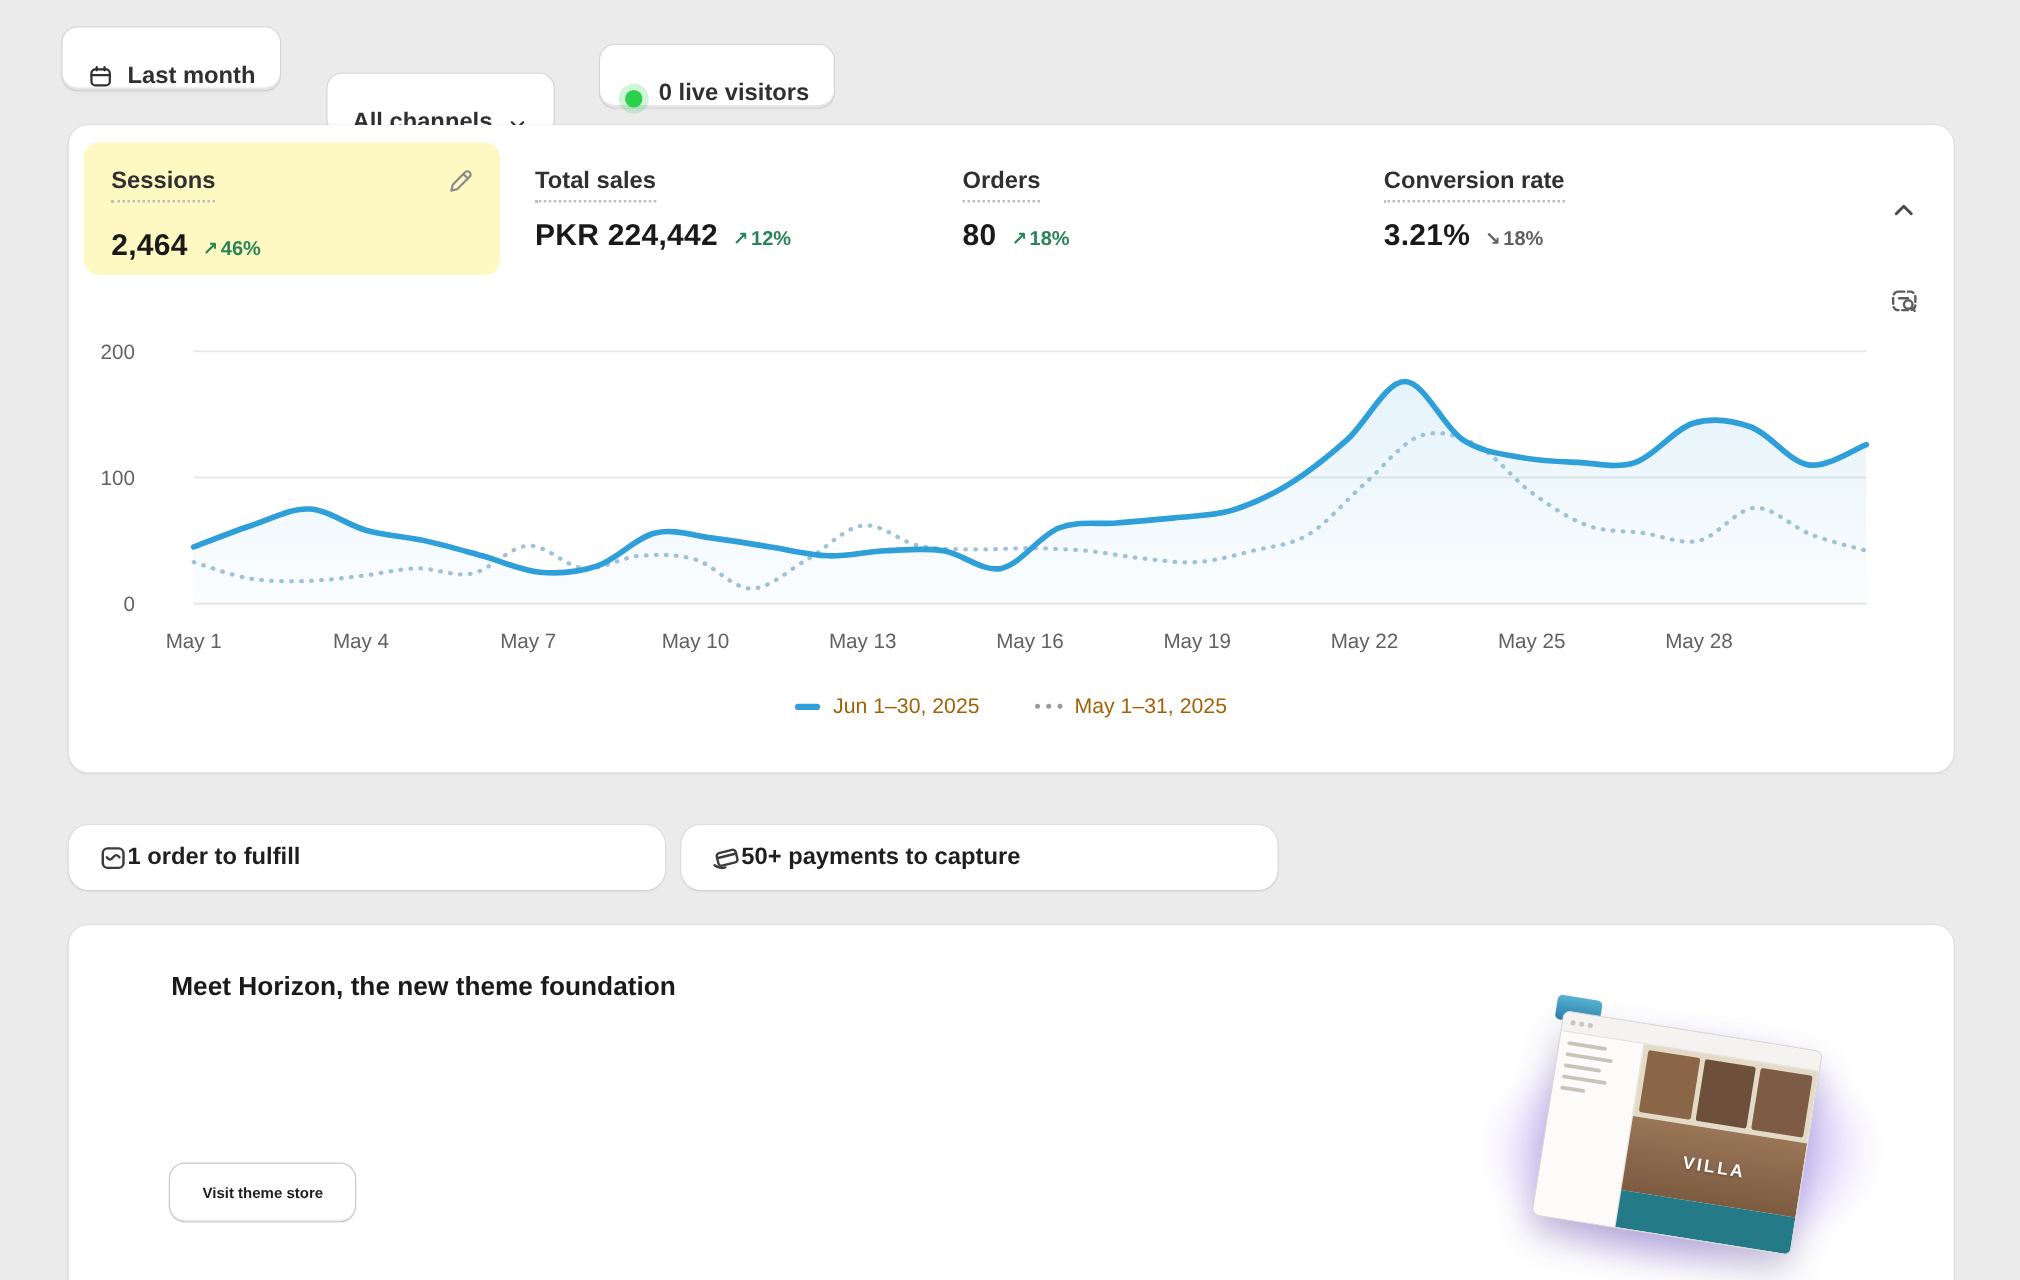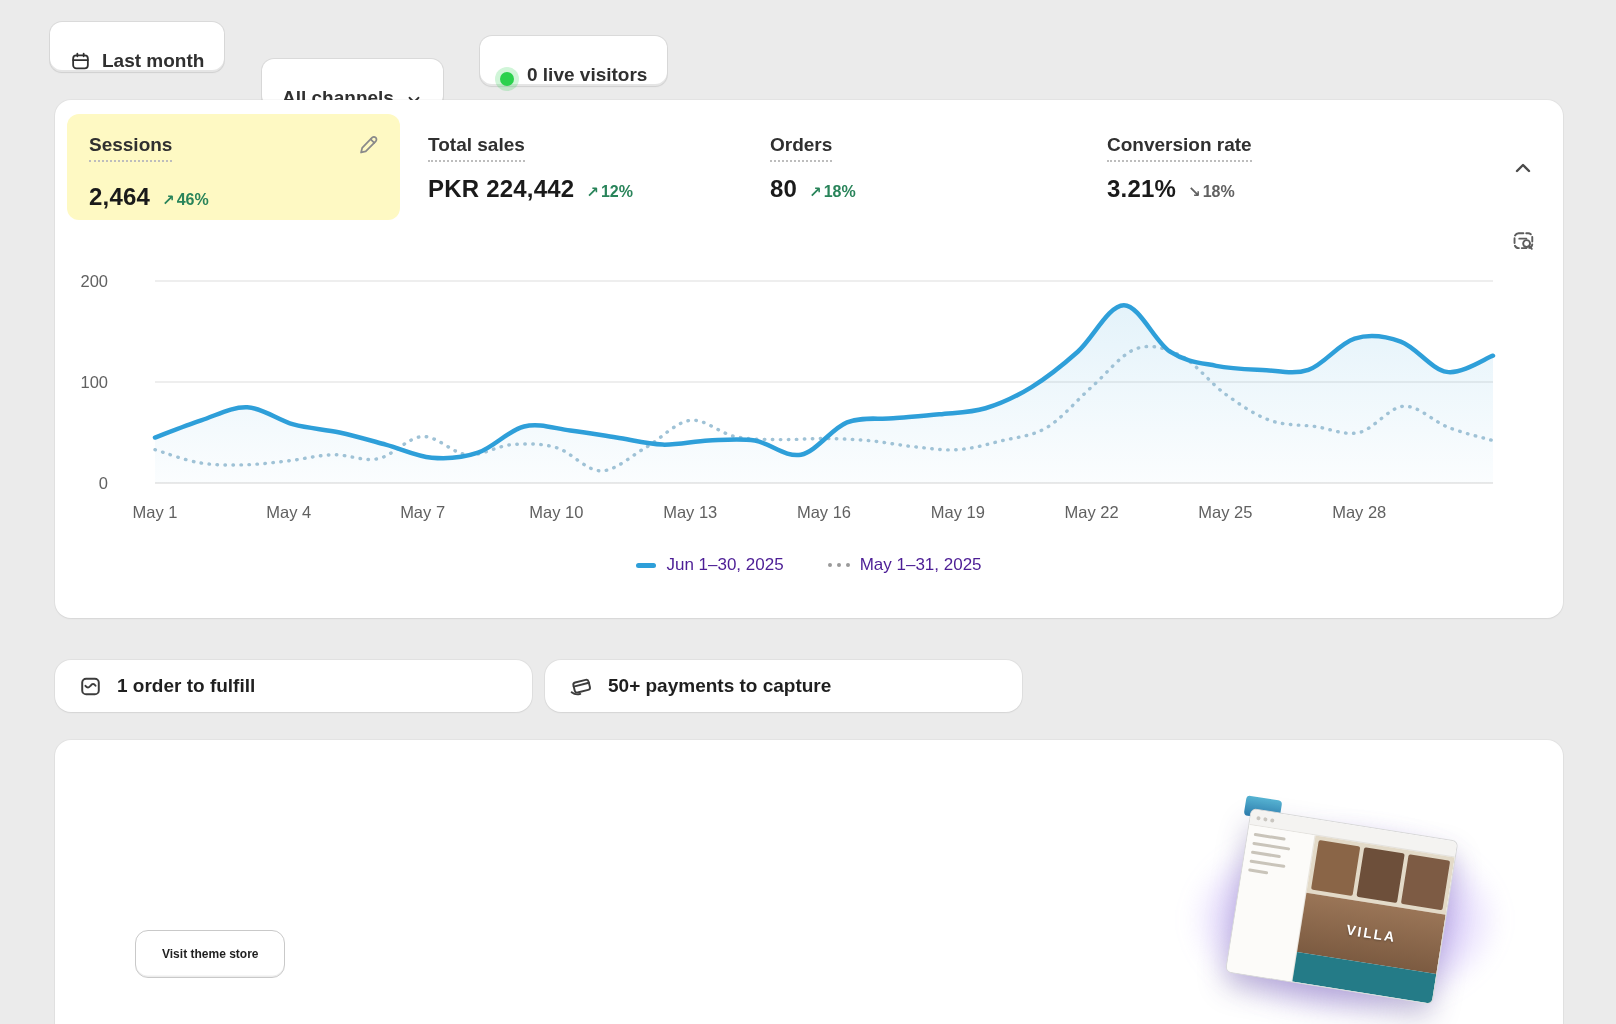--- a/index.html
+++ b/index.html
@@ -41,7 +41,7 @@
   .icon-btn{position:absolute;background:none;border:0;padding:0;cursor:pointer;line-height:0;}
   
   .legend{position:absolute;left:0;top:455px;width:100%;display:flex;justify-content:center;gap:44px;align-items:center;}
-  .legend-item{display:flex;align-items:center;gap:10px;font-size:17px;color:#4c1d95;}
+  .legend-item{display:flex;align-items:center;gap:10px;font-size:17px;color:#a16207;}
   .legend-dash{width:20px;height:5px;border-radius:3px;background:#2E9FD9;}
   .legend-dots{display:flex;gap:5px;}
   .legend-dots i{width:4px;height:4px;border-radius:50%;background:#9a9a9a;}

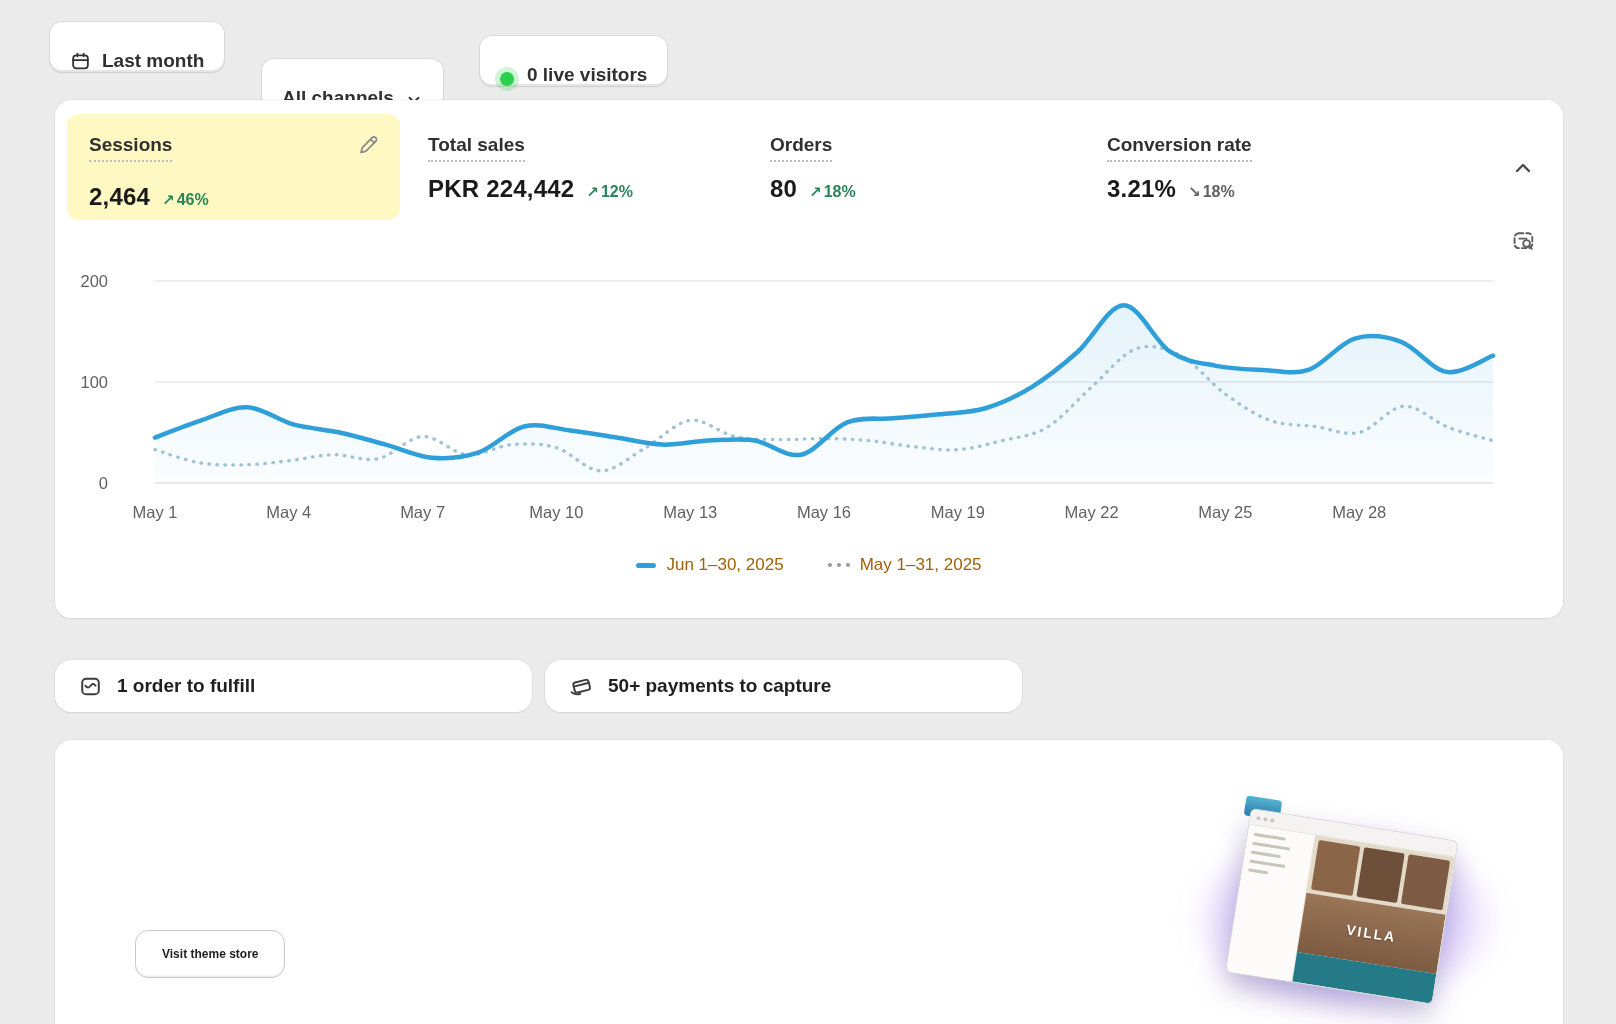--- a/index.html
+++ b/index.html
@@ -47,7 +47,7 @@
   .legend-dots i{width:4px;height:4px;border-radius:50%;background:#9a9a9a;}
   
   .chip{
-    position:absolute;top:660px;height:52px;width:477px;display:flex;align-items:center;gap:15px;
+    position:absolute;top:660px;height:52px;width:477px;display:flex;align-items:center;
     background:#fff;border:0;border-radius:16px;padding:0 24px;cursor:pointer;
     font-family:inherit;font-size:19px;font-weight:700;color:#1f1f1f;
     box-shadow:0 1px 2px rgba(0,0,0,.06), 0 0 0 1px rgba(0,0,0,.04);

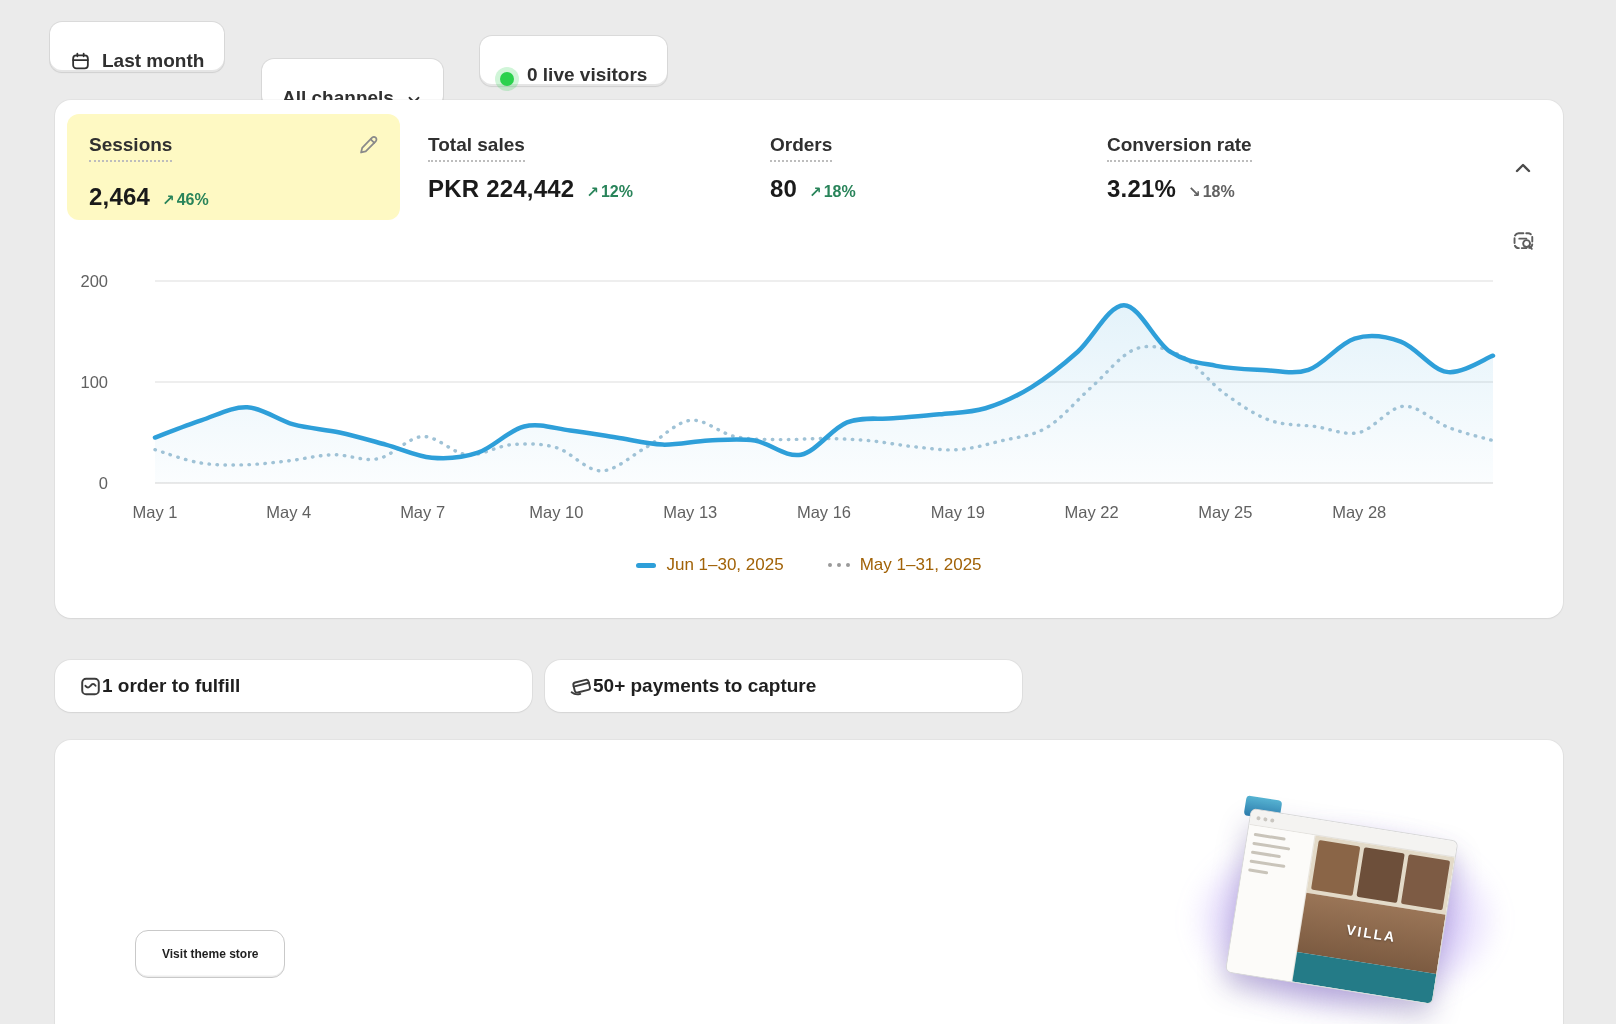--- a/index.html
+++ b/index.html
@@ -240,6 +240,7 @@
 </button>
 
 <div class="card" style="left:55px;top:740px;width:1508px;height:300px;border-bottom-left-radius:0;border-bottom-right-radius:0;">
+  <div class="promo-title">Meet Horizon, the new theme foundation</div>
   <button class="promo-btn">Visit theme store</button>
 
   <div class="art">

